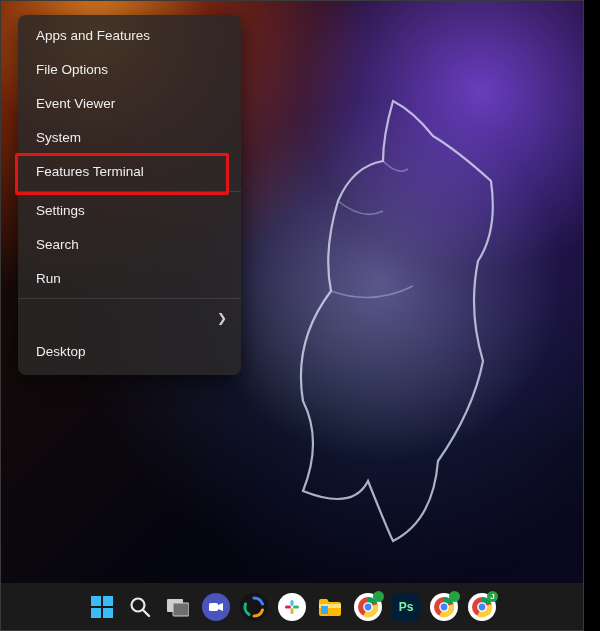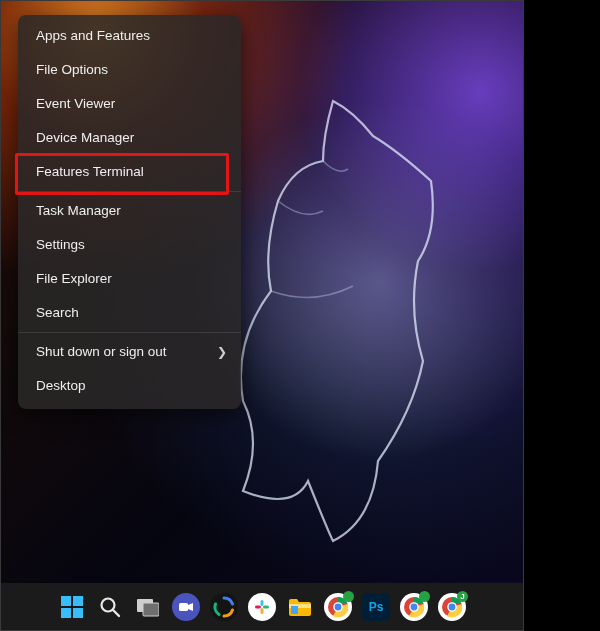--- a/index.html
+++ b/index.html
@@ -3,7 +3,7 @@
 <meta charset="utf-8">
 <style>
   html,body{margin:0;padding:0;width:600px;height:631px;overflow:hidden;font-family:"Segoe UI",Arial,sans-serif;background:#000}
-  .desktop{position:relative;width:524px;height:631px;
+  .desktop{position:relative;width:584px;height:631px;
     background:
       radial-gradient(circle at 95px 30px,rgba(255,150,40,.85) 0%,rgba(200,60,10,.5) 15%,transparent 35%),
       radial-gradient(circle at 480px 90px,rgba(140,80,255,.7) 0%,rgba(60,20,120,.35) 25%,transparent 50%),

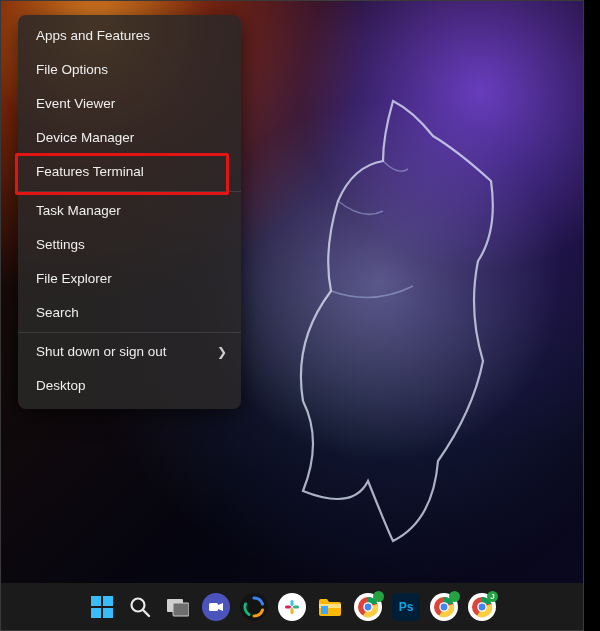--- a/index.html
+++ b/index.html
@@ -45,6 +45,7 @@
     <div class="item"><span>Apps and Features</span></div>
     <div class="item"><span>File Options</span></div>
     <div class="item"><span>Event Viewer</span></div>
+    <div class="item"><span>System</span></div>
     <div class="item"><span>Device Manager</span></div>
     <div class="item"><span>Features Terminal</span></div>
 

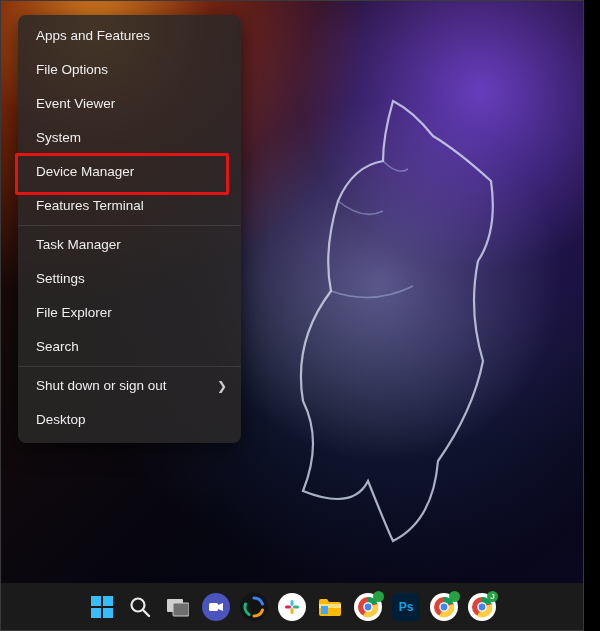--- a/index.html
+++ b/index.html
@@ -46,7 +46,6 @@
     <div class="item"><span>File Options</span></div>
     <div class="item"><span>Event Viewer</span></div>
     <div class="item"><span>System</span></div>
-    <div class="item"><span>Device Manager</span></div>
     <div class="item"><span>Features Terminal</span></div>
 
     <div class="sep"></div>

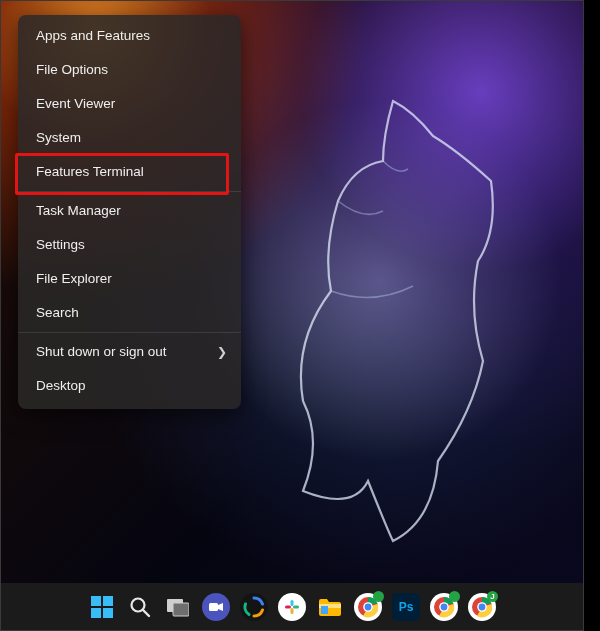--- a/index.html
+++ b/index.html
@@ -50,7 +50,6 @@
 
     <div class="sep"></div>
 
-    <div class="item"><span>Task Manager</span></div>
     <div class="item"><span>Settings</span></div>
     <div class="item"><span>File Explorer</span></div>
     <div class="item"><span>Search</span></div>

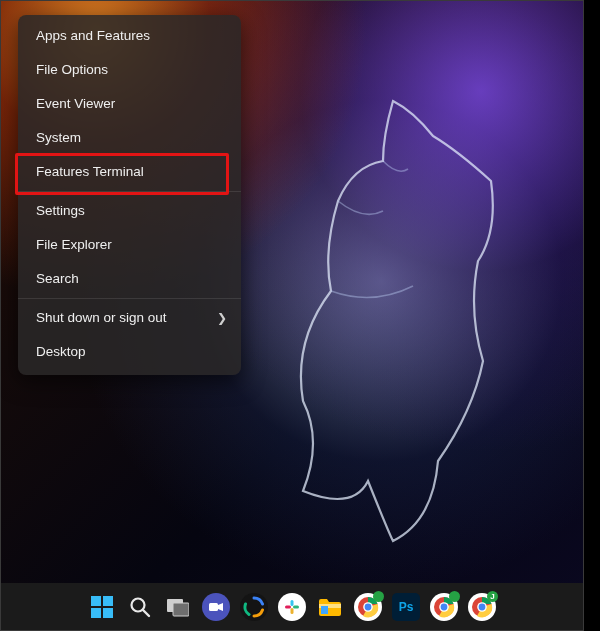--- a/index.html
+++ b/index.html
@@ -51,7 +51,6 @@
     <div class="sep"></div>
 
     <div class="item"><span>Settings</span></div>
-    <div class="item"><span>File Explorer</span></div>
     <div class="item"><span>Search</span></div>
 
     <div class="sep"></div>

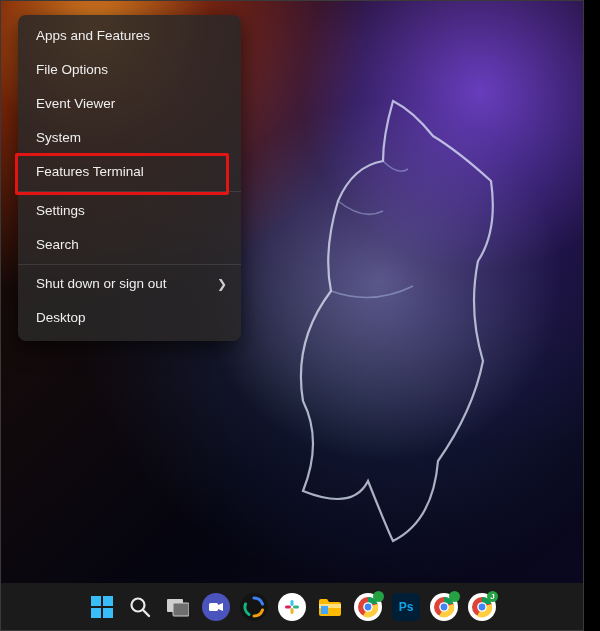--- a/index.html
+++ b/index.html
@@ -52,6 +52,7 @@
 
     <div class="item"><span>Settings</span></div>
     <div class="item"><span>Search</span></div>
+    <div class="item"><span>Run</span></div>
 
     <div class="sep"></div>
 

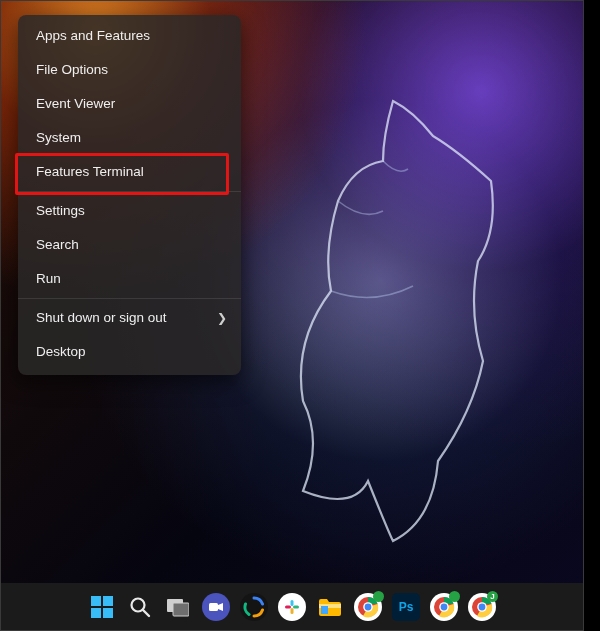--- a/index.html
+++ b/index.html
@@ -57,7 +57,6 @@
     <div class="sep"></div>
 
     <div class="item">
-      <span>Shut down or sign out</span>
       <span class="chev">❯</span>
     </div>
     <div class="item"><span>Desktop</span></div>

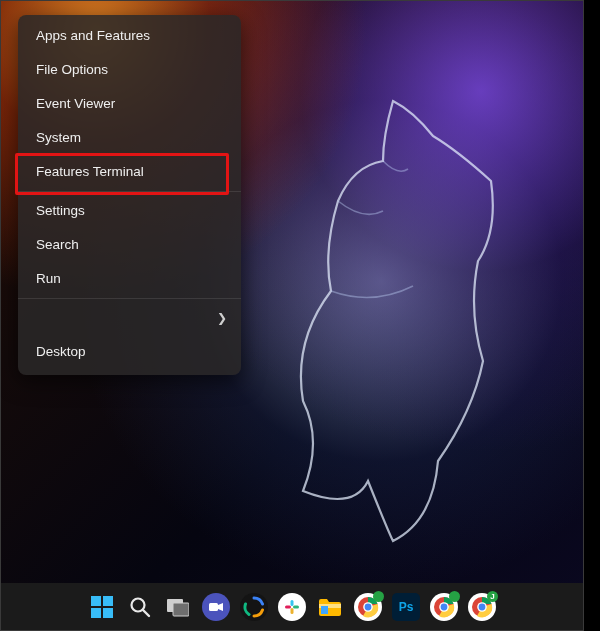--- a/index.html
+++ b/index.html
@@ -133,7 +133,7 @@
     </div>
 
     <div class="tb-btn" style="background:#001e36;border-radius:5px">
-      <span style="color:#0ea5e9;font-size:12px;font-weight:700;font-family:Arial">Ps</span>
+      <span style="color:#86efac;font-size:12px;font-weight:700;font-family:Arial">Ps</span>
     </div>
 
     <div class="tb-btn round" style="background:#fff">

